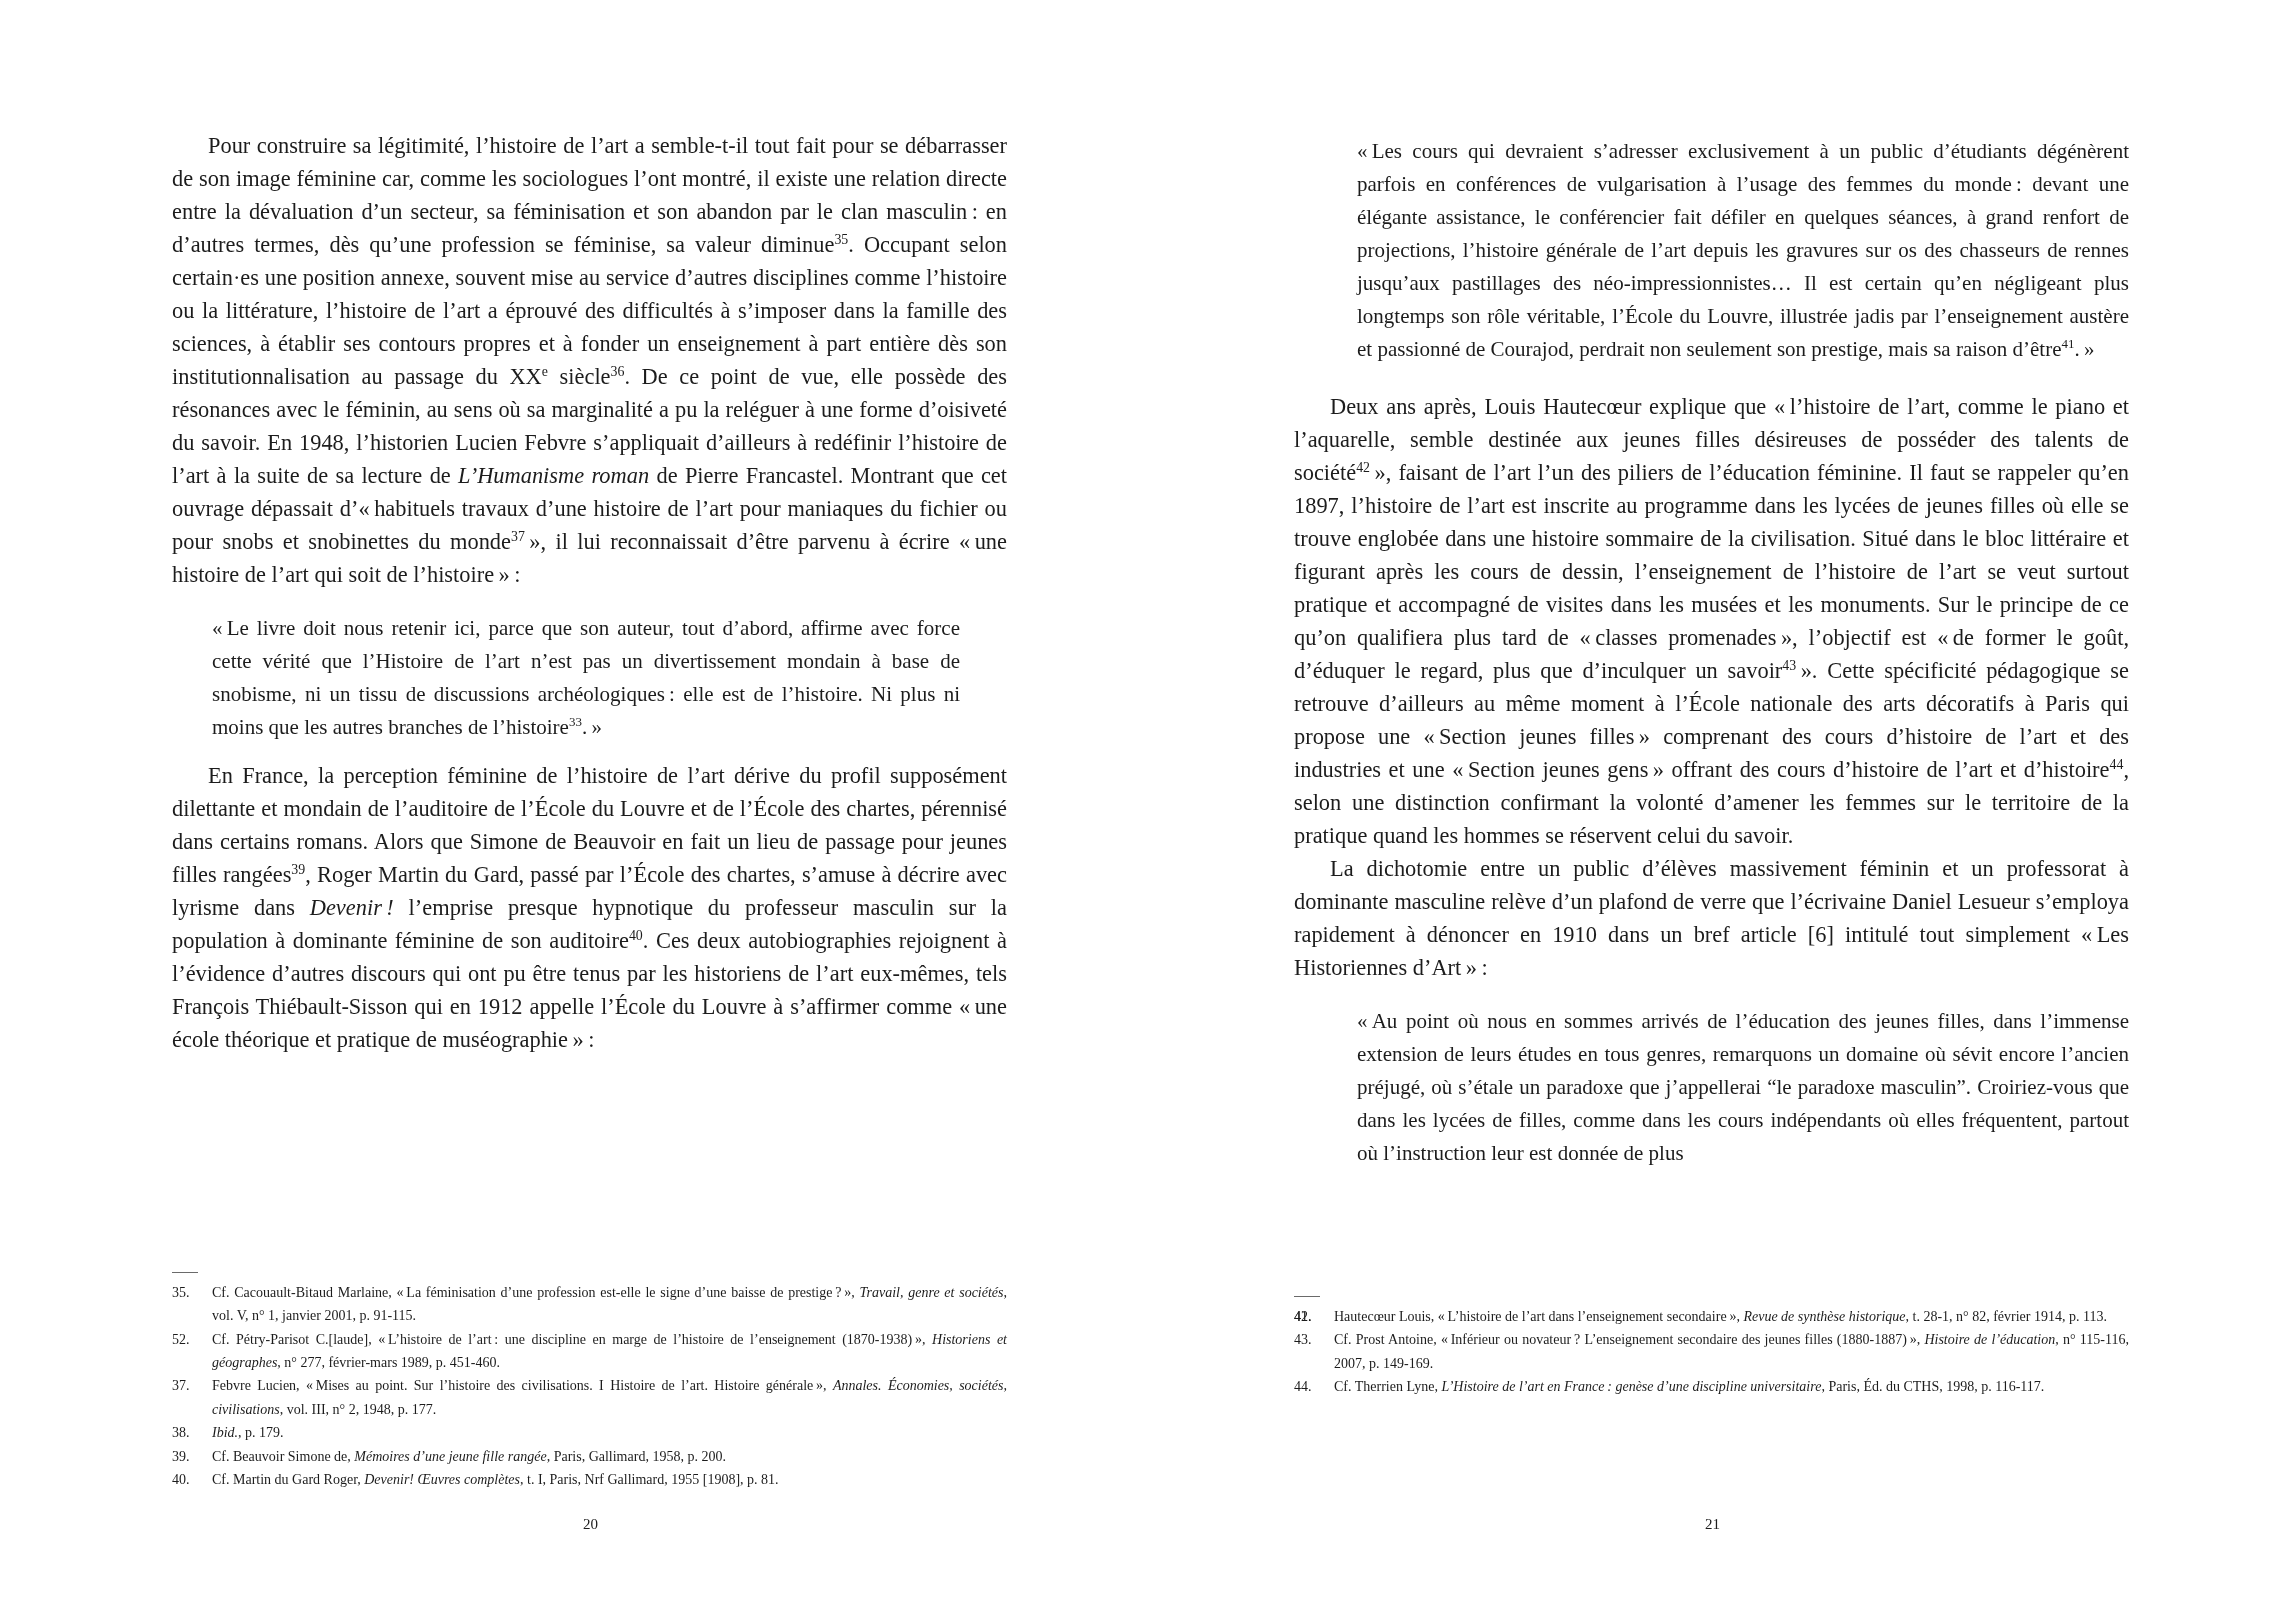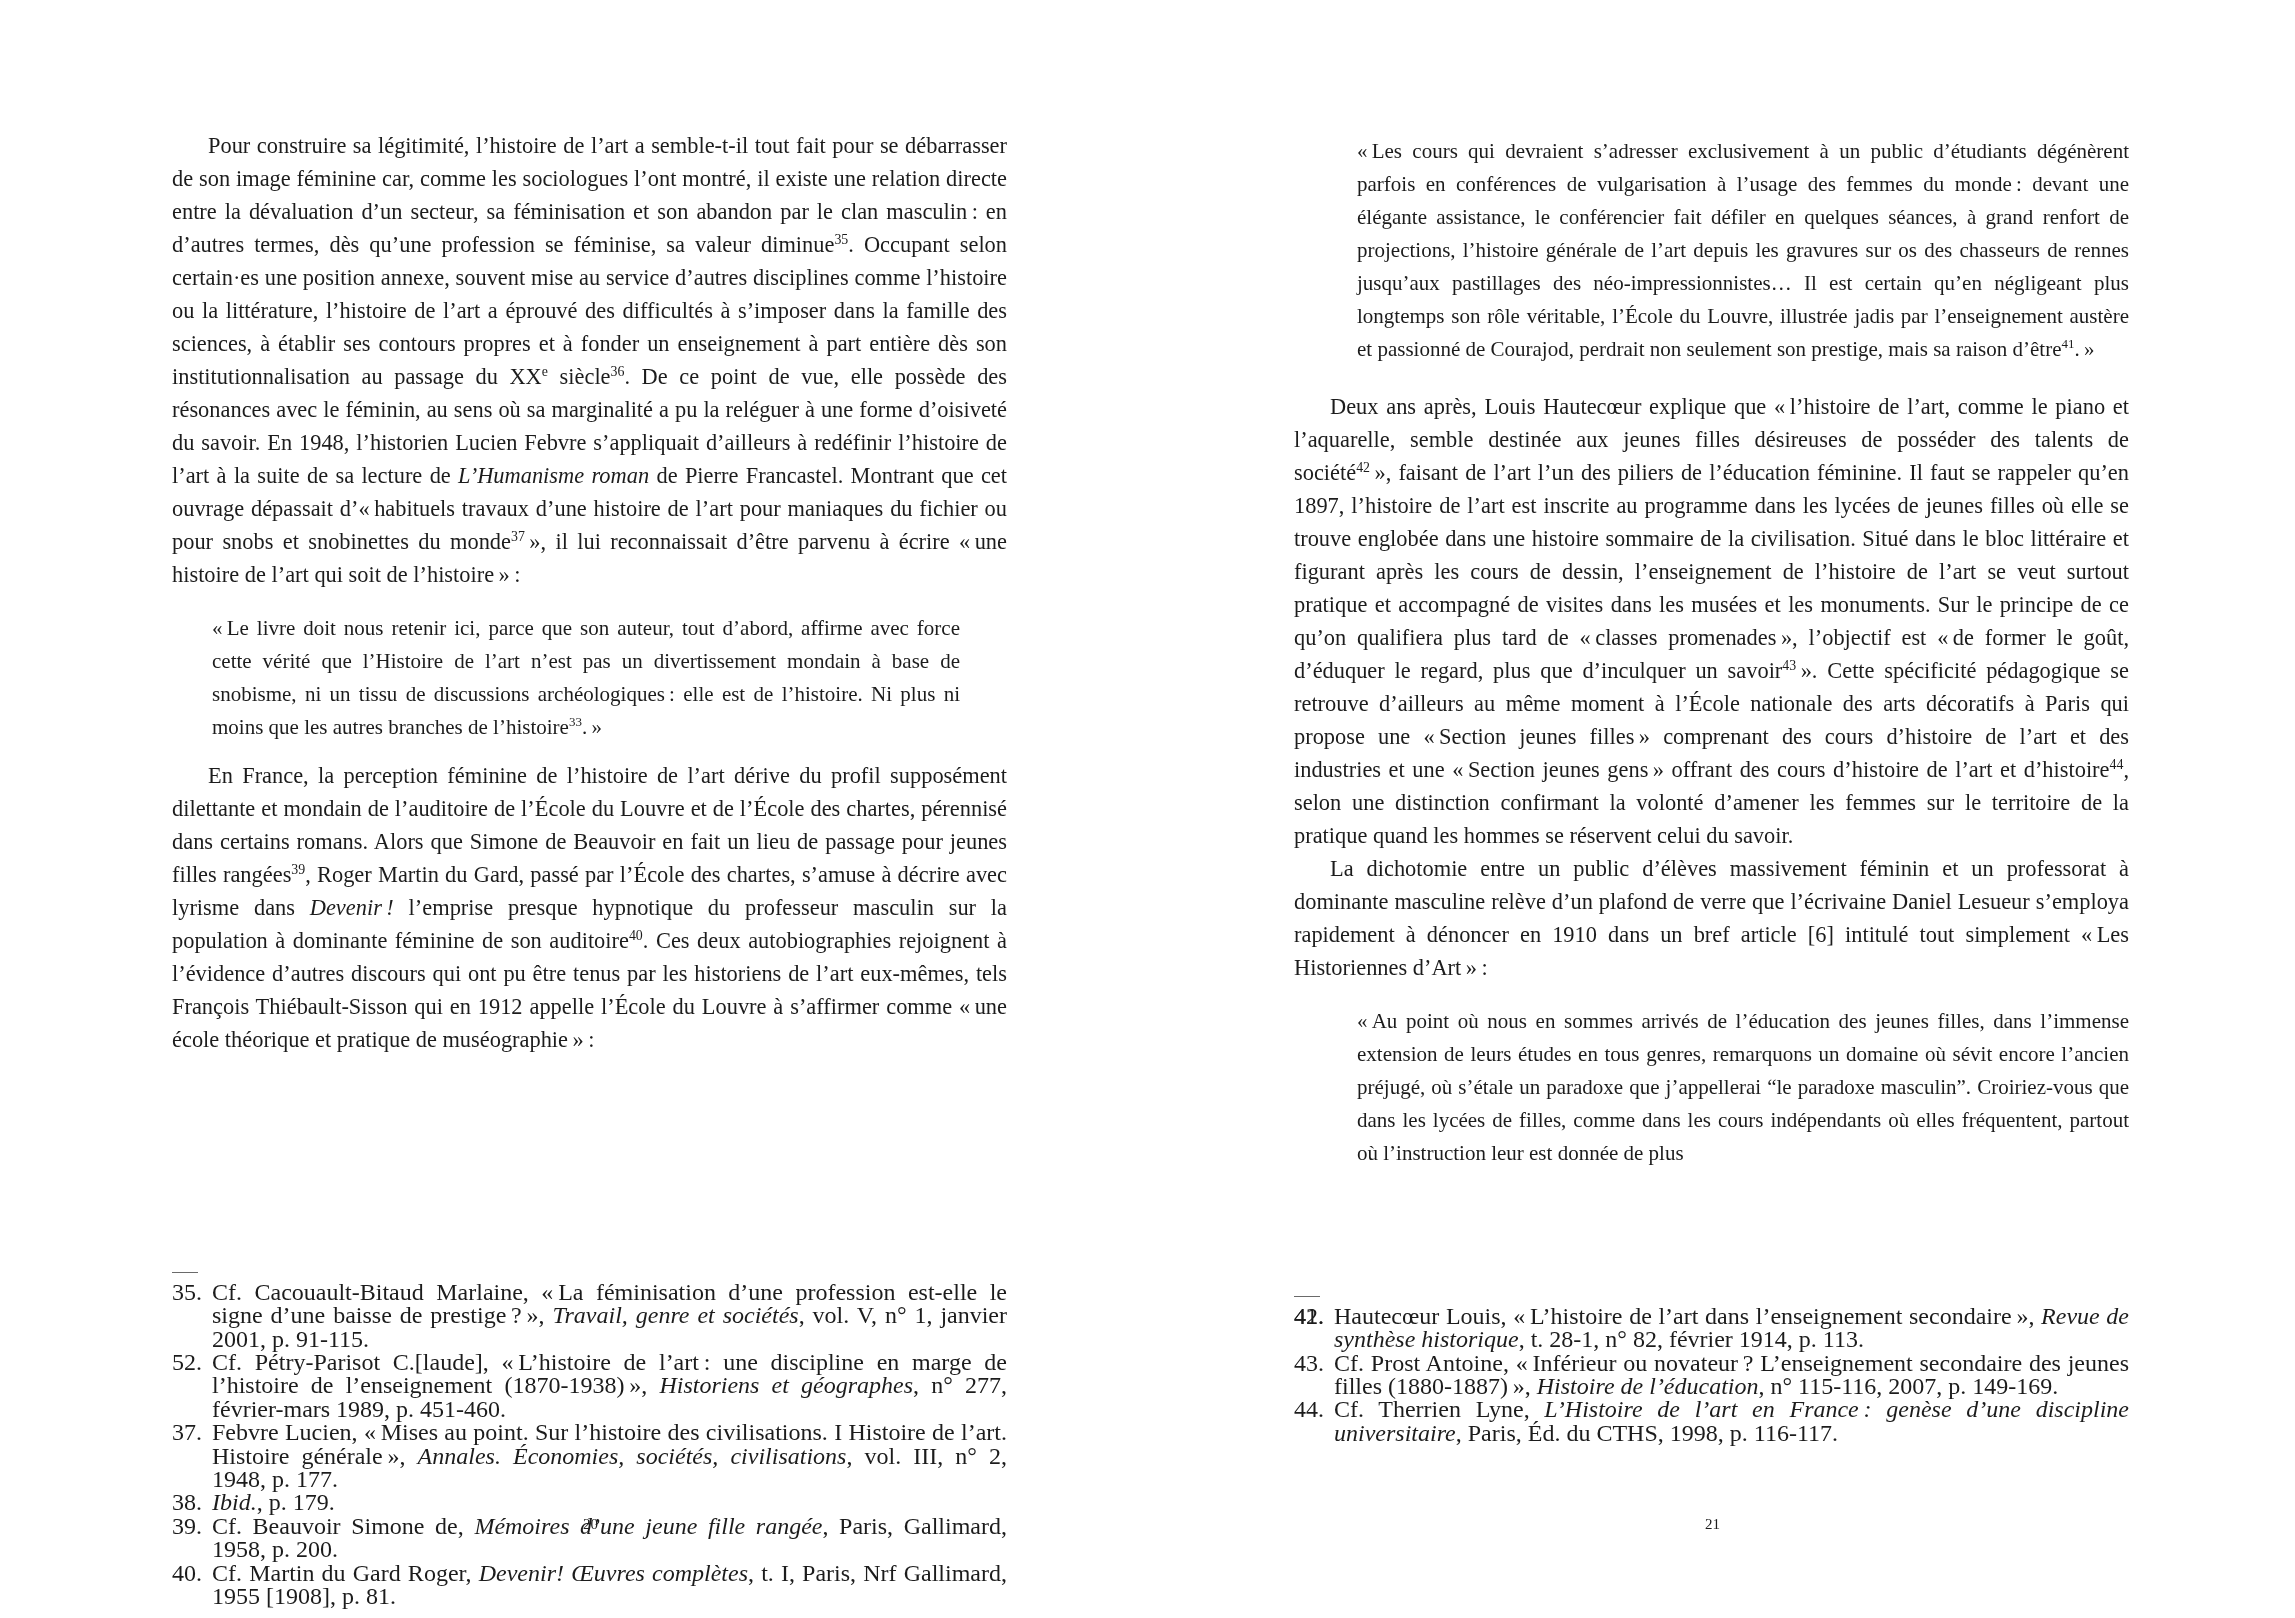--- a/index.html
+++ b/index.html
@@ -23,7 +23,7 @@
   .page-r .quote{margin-left:63px;margin-right:0;}
   .page-r .quote.first{margin-top:6px;margin-bottom:24px;}
   sup{font-size:0.62em;line-height:0;vertical-align:super;}
-  .footnotes{position:absolute;left:0;width:100%;font-size:24px;line-height:23.4px;}
+  .footnotes{position:absolute;left:0;width:100%;font-size:14px;line-height:23.4px;}
   .fn-left{top:1143px;}
   .fn-right{top:1167px;}
   .fn-sep{width:26px;border-top:1.7px solid #6a6a6a;margin-bottom:7.7px;}

